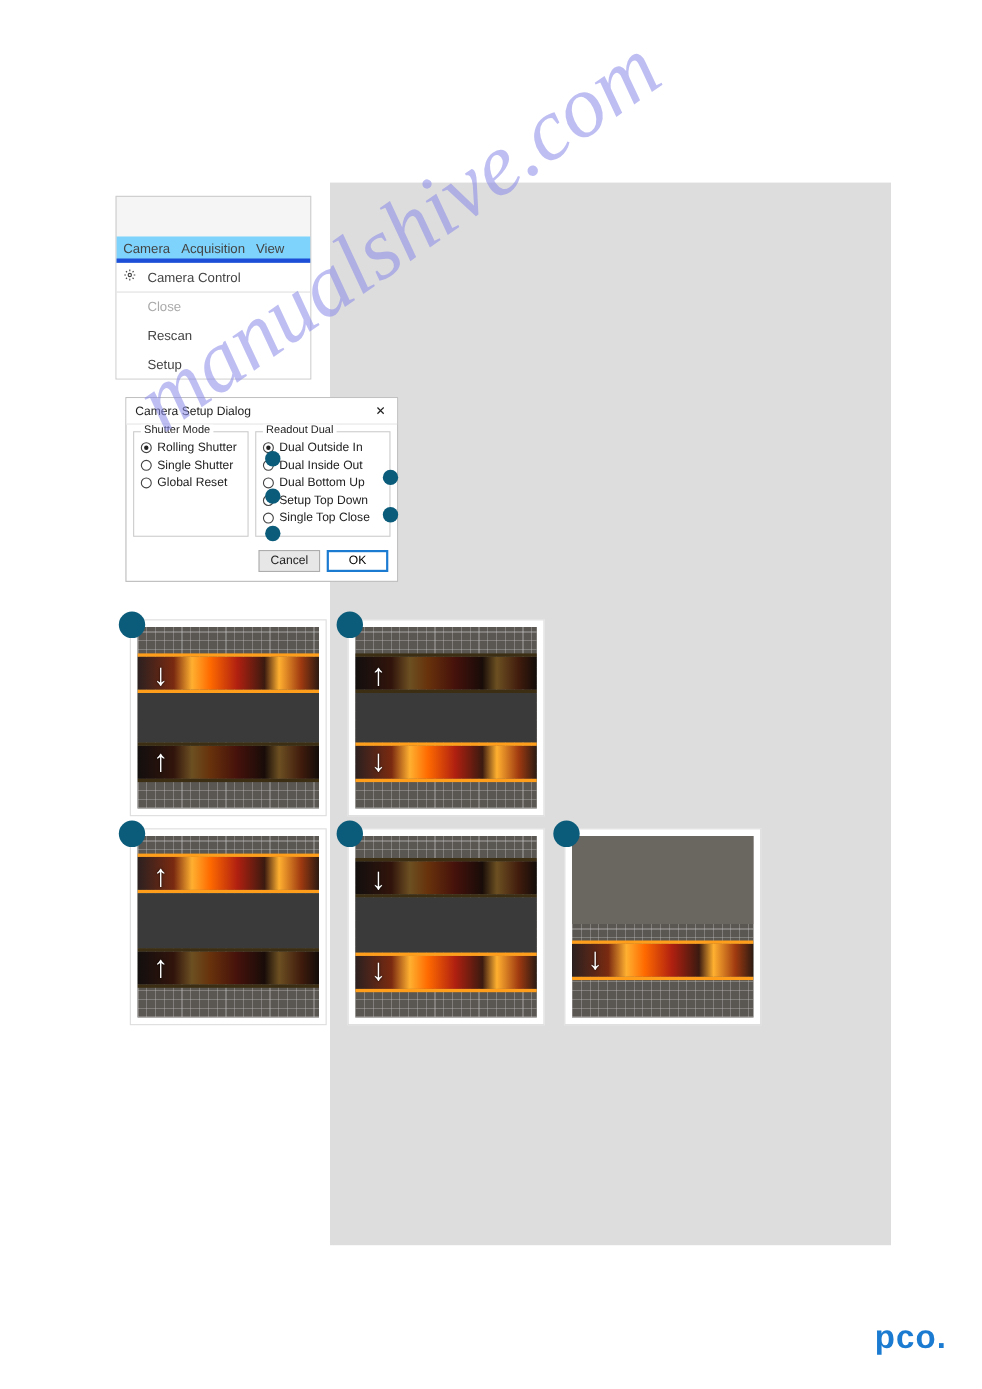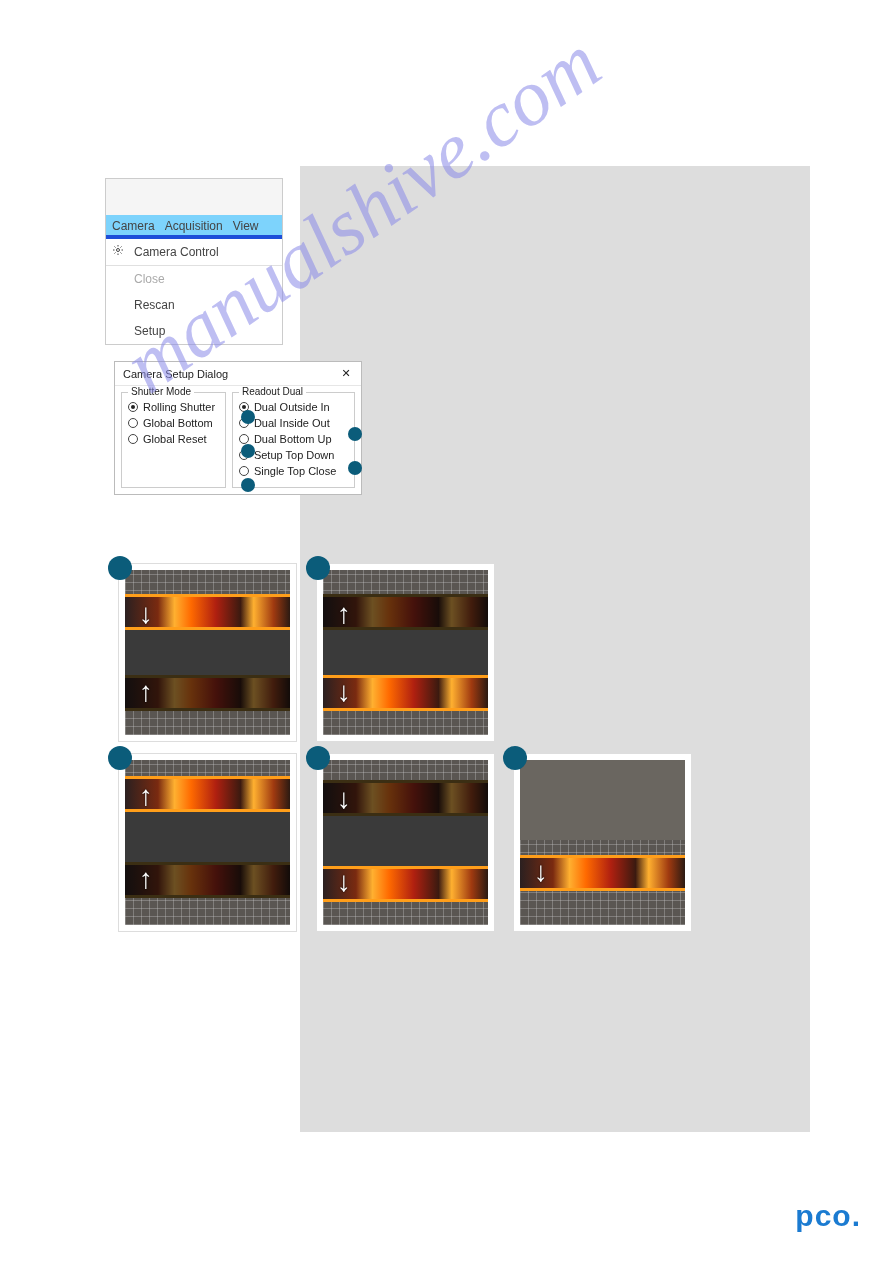--- a/index.html
+++ b/index.html
@@ -262,7 +262,7 @@
       </div>
       <div class="radio-row">
         <span class="radio-ring"></span>
-        <span>Global Bottom</span>
+        <span>Single Shutter</span>
       </div>
       <div class="radio-row">
         <span class="radio-ring"></span>

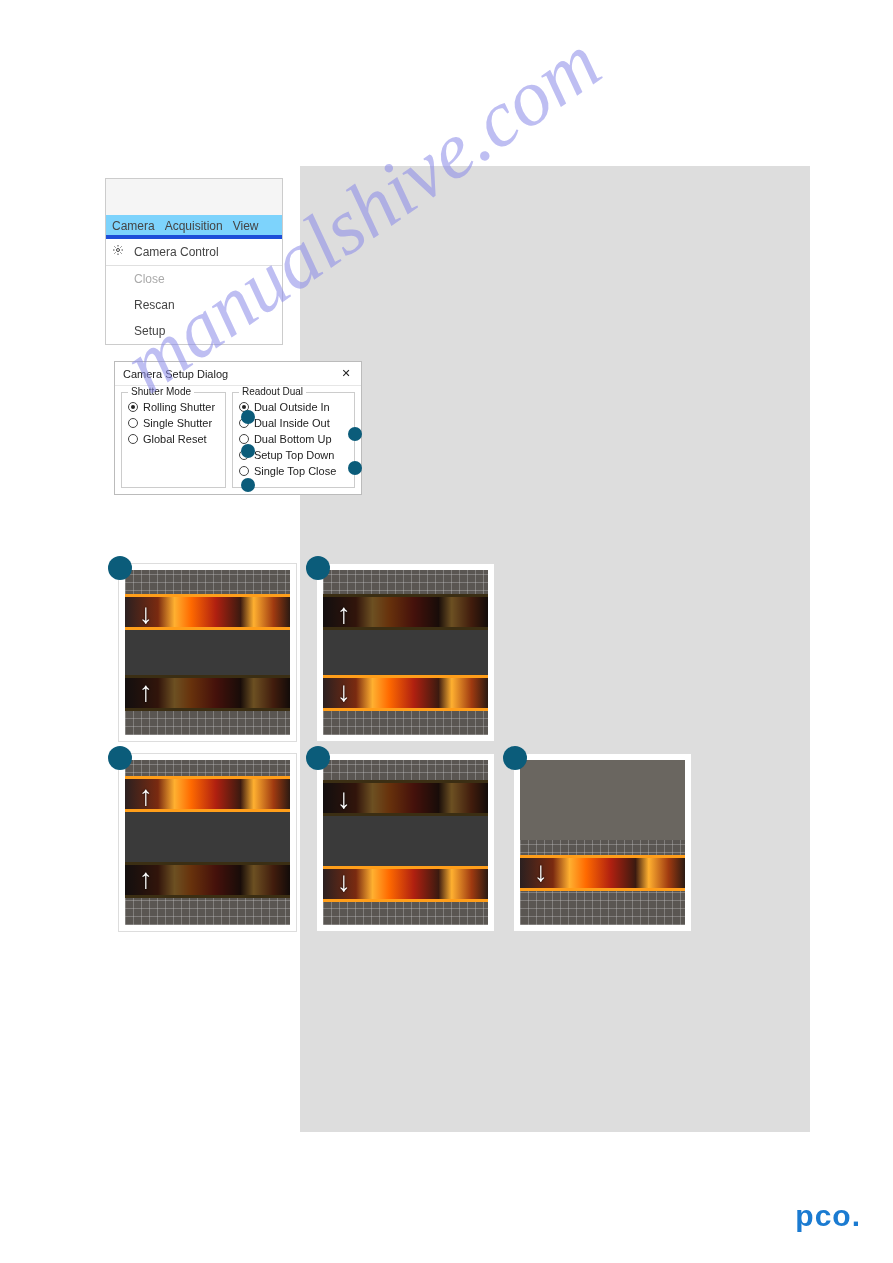--- a/index.html
+++ b/index.html
@@ -293,6 +293,10 @@
       </div>
     </div>
   </div>
+  <div class="dialog-buttons">
+    <div class="btn">Cancel</div>
+    <div class="btn primary">OK</div>
+  </div>
 </div>
 
 <div class="marker" style="left:241px; top:410px;"></div>

